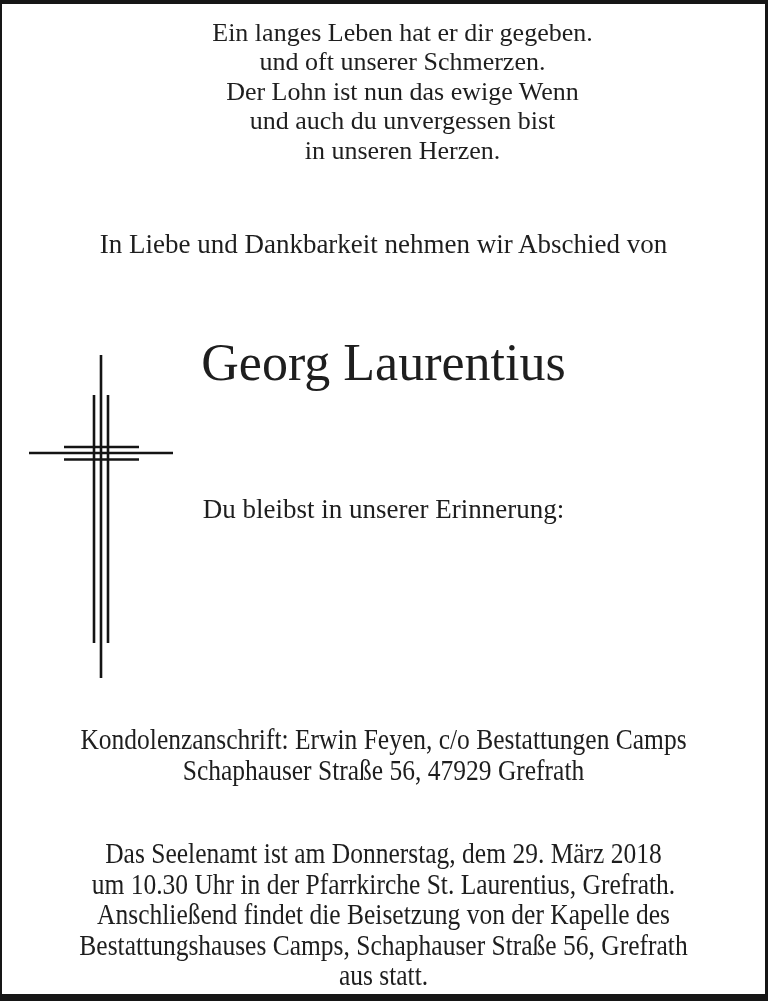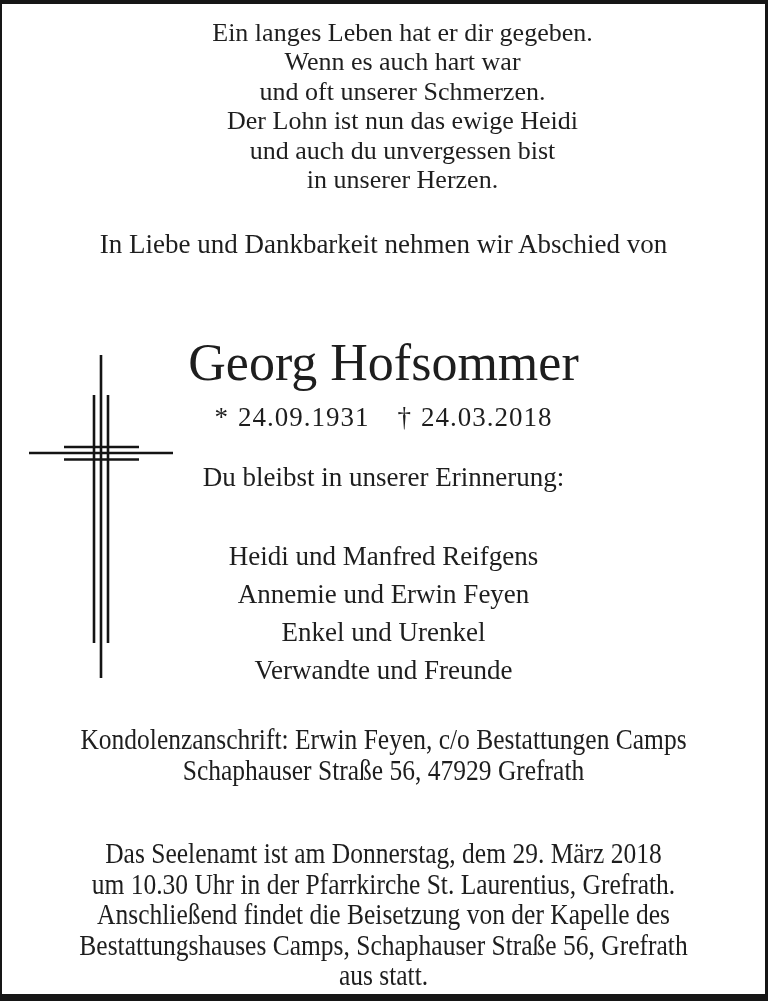--- a/index.html
+++ b/index.html
@@ -102,7 +102,6 @@
 
   <div class="tc poem">
     <div>Ein langes Leben hat er dir gegeben.</div>
-    <div>Wenn es auch hart war</div>
     <div>und oft unserer Schmerzen.</div>
     <div>Der Lohn ist nun das ewige Heidi</div>
     <div>und auch du unvergessen bist</div>

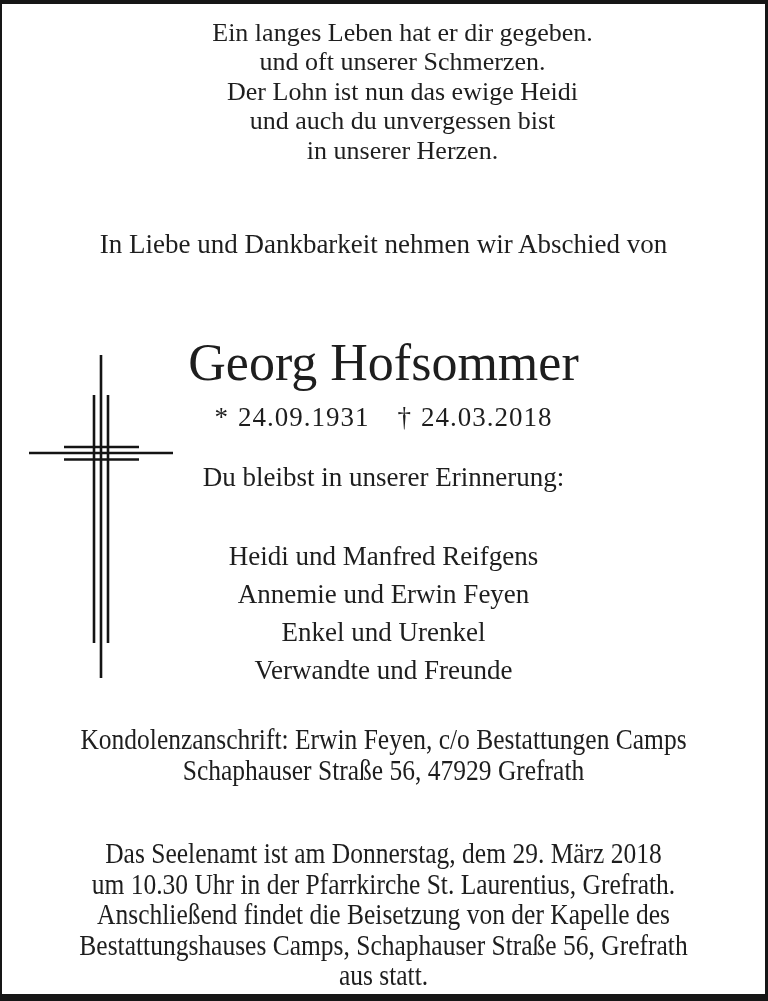--- a/index.html
+++ b/index.html
@@ -103,7 +103,7 @@
   <div class="tc poem">
     <div>Ein langes Leben hat er dir gegeben.</div>
     <div>und oft unserer Schmerzen.</div>
-    <div>Der Lohn ist nun das ewige Heidi</div>
+    <div>Der Lohn ist nun das ewige Wenn</div>
     <div>und auch du unvergessen bist</div>
     <div>in unserer Herzen.</div>
   </div>

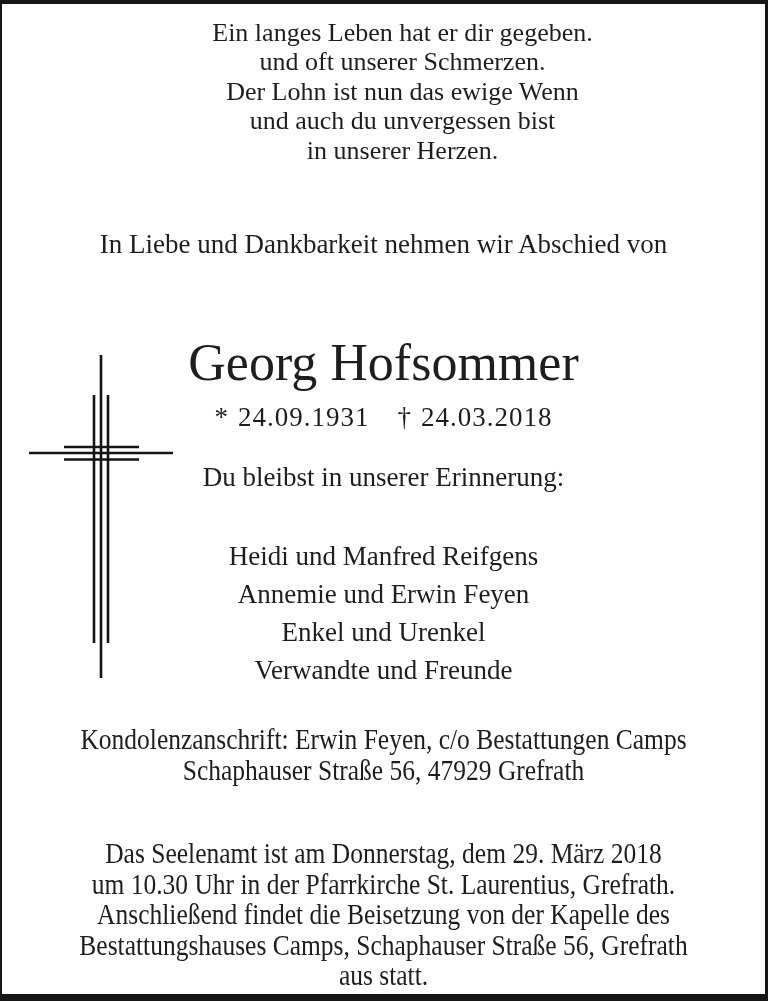--- a/index.html
+++ b/index.html
@@ -105,7 +105,7 @@
     <div>und oft unserer Schmerzen.</div>
     <div>Der Lohn ist nun das ewige Wenn</div>
     <div>und auch du unvergessen bist</div>
-    <div>in unserer Herzen.</div>
+    <div>in unseren Herzen.</div>
   </div>
 
   <div class="tc farewell">

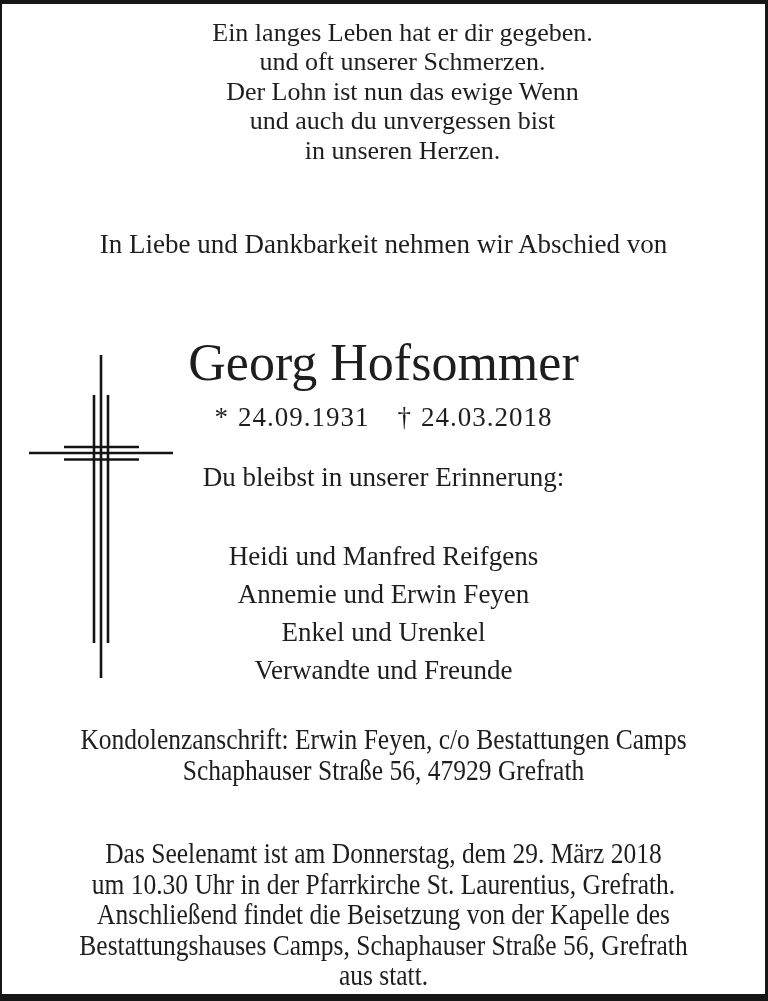--- a/index.html
+++ b/index.html
@@ -112,7 +112,7 @@
     <div>In Liebe und Dankbarkeit nehmen wir Abschied von</div>
   </div>
 
-  <div class="tc deceased-name">Georg Hofsommer</div>
+  <div class="tc deceased-name">Georg Laurentius</div>
 
   <div class="tc dates">
     <span class="sym">*</span><span>24.09.1931</span><span class="gap"></span><span class="sym">†</span><span>24.03.2018</span>

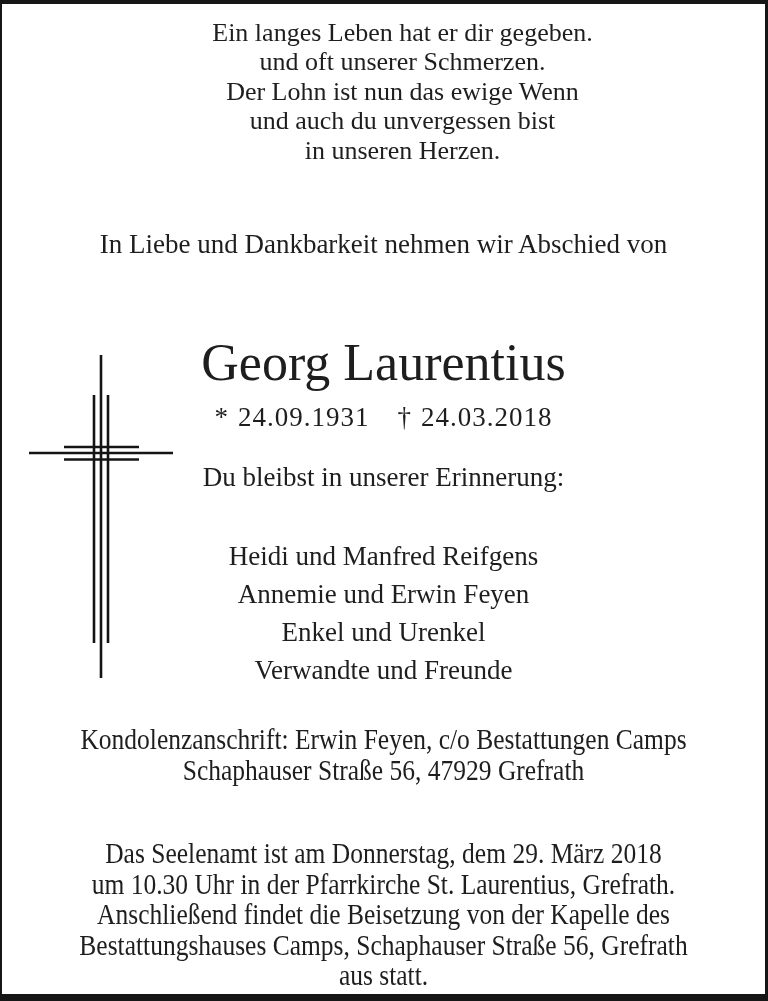--- a/index.html
+++ b/index.html
@@ -114,9 +114,6 @@
 
   <div class="tc deceased-name">Georg Laurentius</div>
 
-  <div class="tc dates">
-    <span class="sym">*</span><span>24.09.1931</span><span class="gap"></span><span class="sym">†</span><span>24.03.2018</span>
-  </div>
 
   <div class="tc remember">Du bleibst in unserer Erinnerung:</div>
 

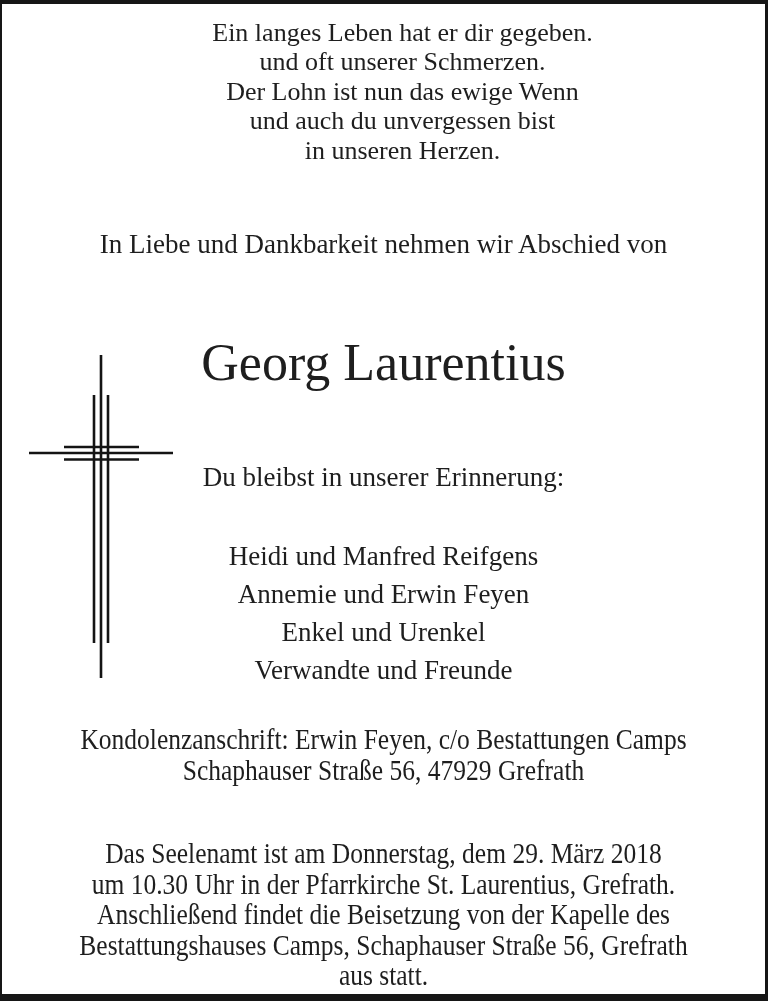--- a/index.html
+++ b/index.html
@@ -51,7 +51,7 @@
   .dates .sym { margin-right: 9px; }
   .dates .gap { display: inline-block; width: 28px; }
   .remember {
-    top: 456px;
+    top: 488px;
     font-size: 27px;
     line-height: 34px;
   }

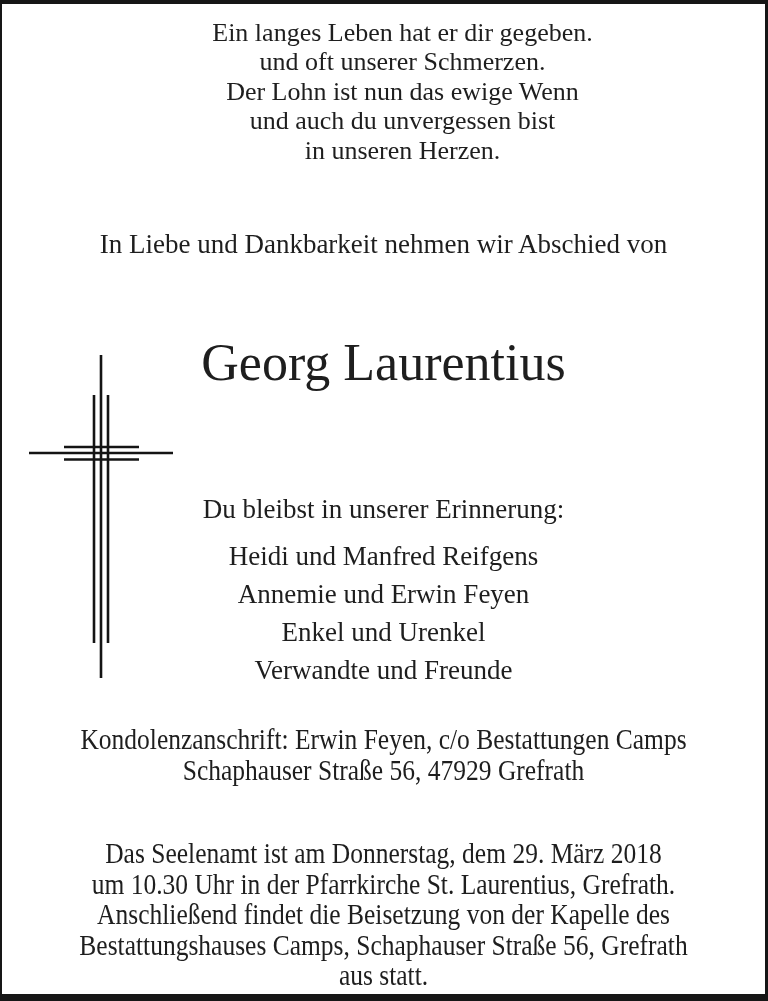--- a/index.html
+++ b/index.html
@@ -117,12 +117,6 @@
 
   <div class="tc remember">Du bleibst in unserer Erinnerung:</div>
 
-  <div class="tc mourners">
-    <div>Heidi und Manfred Reifgens</div>
-    <div>Annemie und Erwin Feyen</div>
-    <div>Enkel und Urenkel</div>
-    <div>Verwandte und Freunde</div>
-  </div>
 
   <div class="tc condolence">
     <div>Kondolenzanschrift: Erwin Feyen, c/o Bestattungen Camps</div>

